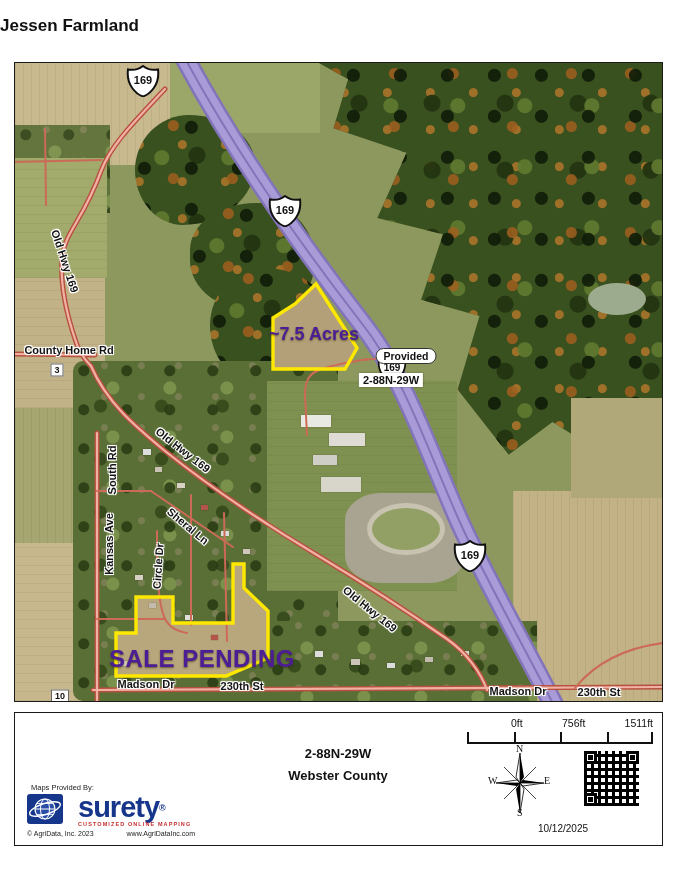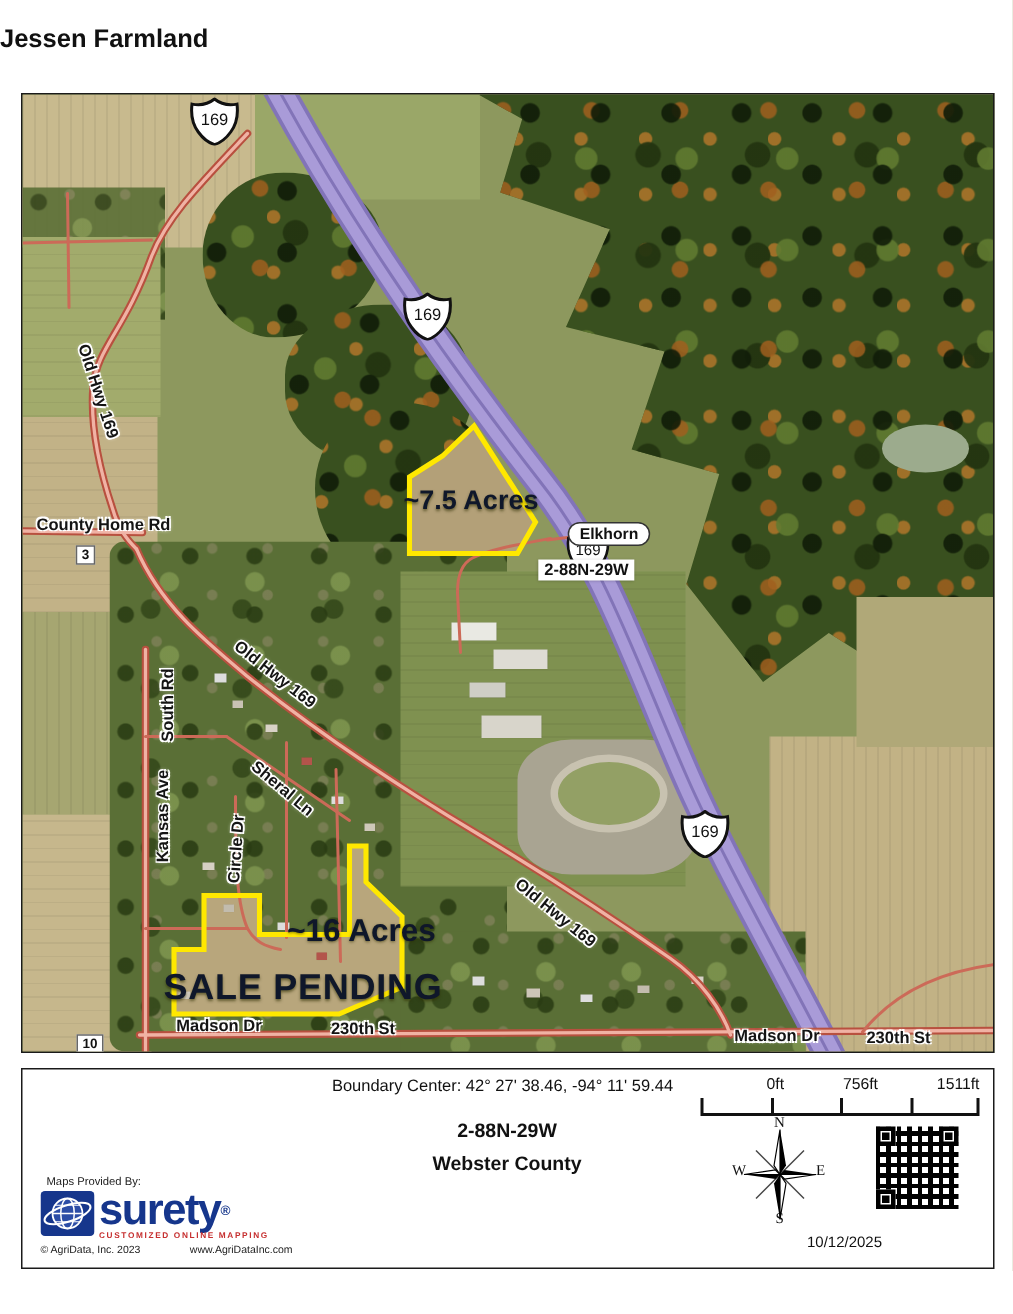--- a/index.html
+++ b/index.html
@@ -49,7 +49,7 @@
     padding:0 3px;line-height:11px;transform:translate(-50%,-50%);}
   .shield{position:absolute;z-index:7;width:34px;height:32px;}
   .shield svg{position:absolute;left:0;top:0;}
-  .shield span{position:absolute;left:0;top:9px;width:34px;text-align:center;font-size:11px;font-weight:400;color:#111;}
+  .shield span{position:absolute;left:0;top:9px;width:34px;text-align:center;font-size:11px;font-weight:700;color:#111;}
   .shield.small{width:30px;height:28px;}
   .shield.small span{top:7px;width:30px;font-size:10px;}
 

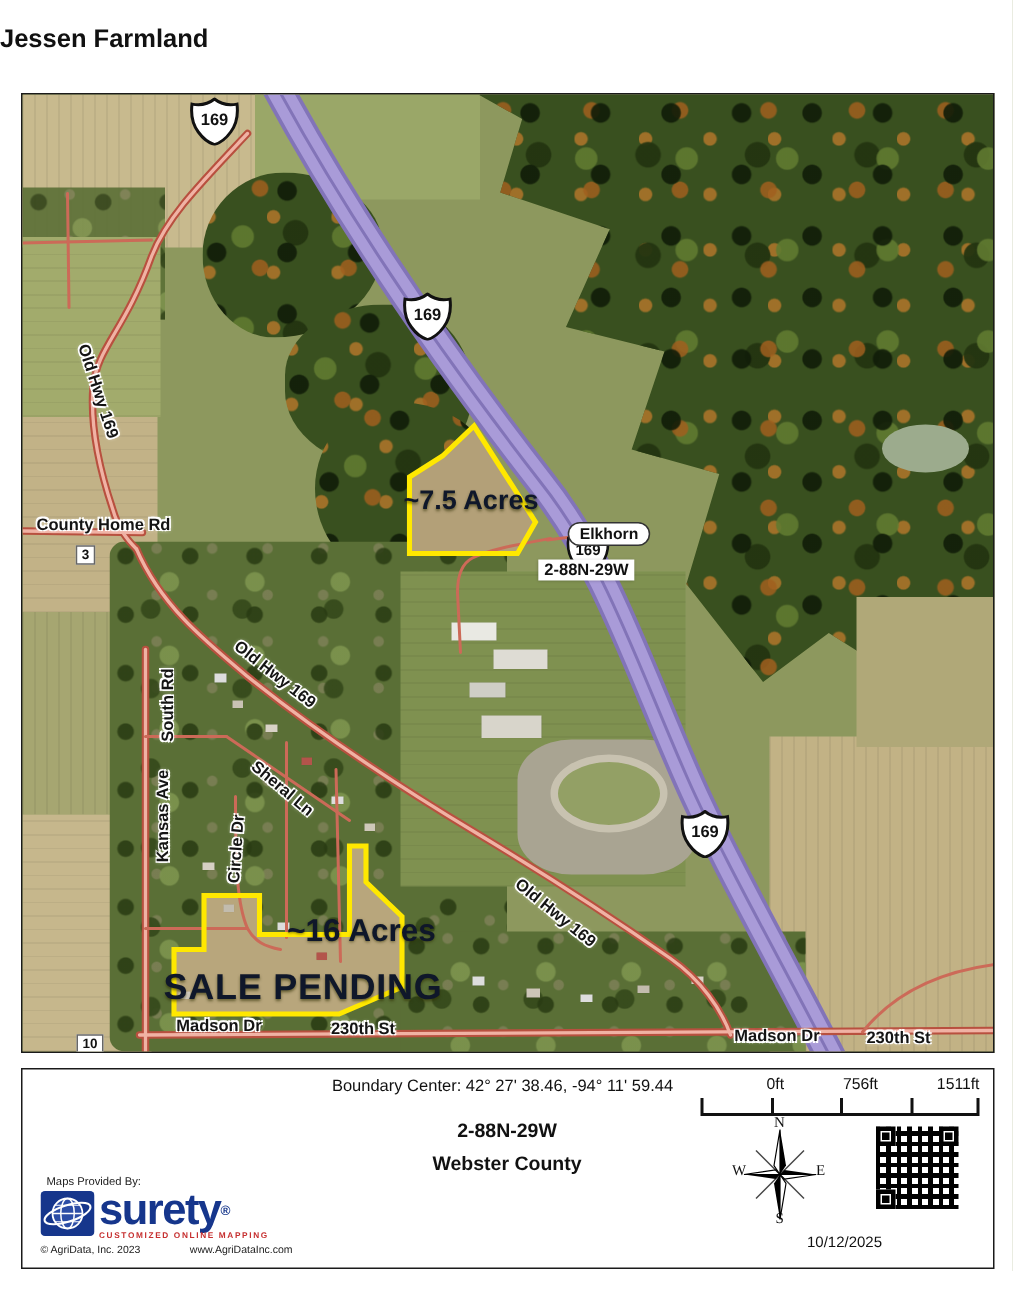--- a/index.html
+++ b/index.html
@@ -39,7 +39,7 @@
   .mlbl{position:absolute;z-index:8;font-size:11px;font-weight:700;color:#141414;white-space:nowrap;
     transform:translate(-50%,-50%) rotate(var(--r,0deg));
     text-shadow:-1px -1px 0 #fff,1px -1px 0 #fff,-1px 1px 0 #fff,1px 1px 0 #fff,0 0 3px #fff;}
-  .acres{position:absolute;z-index:8;color:#0f172a;font-weight:700;white-space:nowrap;
+  .acres{position:absolute;z-index:8;color:#4c1d95;font-weight:700;white-space:nowrap;
     transform:translate(-50%,-50%);text-shadow:0 1px 2px rgba(45,45,0,.6);}
   .pill{position:absolute;z-index:9;background:#fff;border:1px solid #333;border-radius:8px;
     padding:1px 7px;font-size:10.5px;font-weight:700;color:#111;transform:translate(-50%,-50%);white-space:nowrap;}

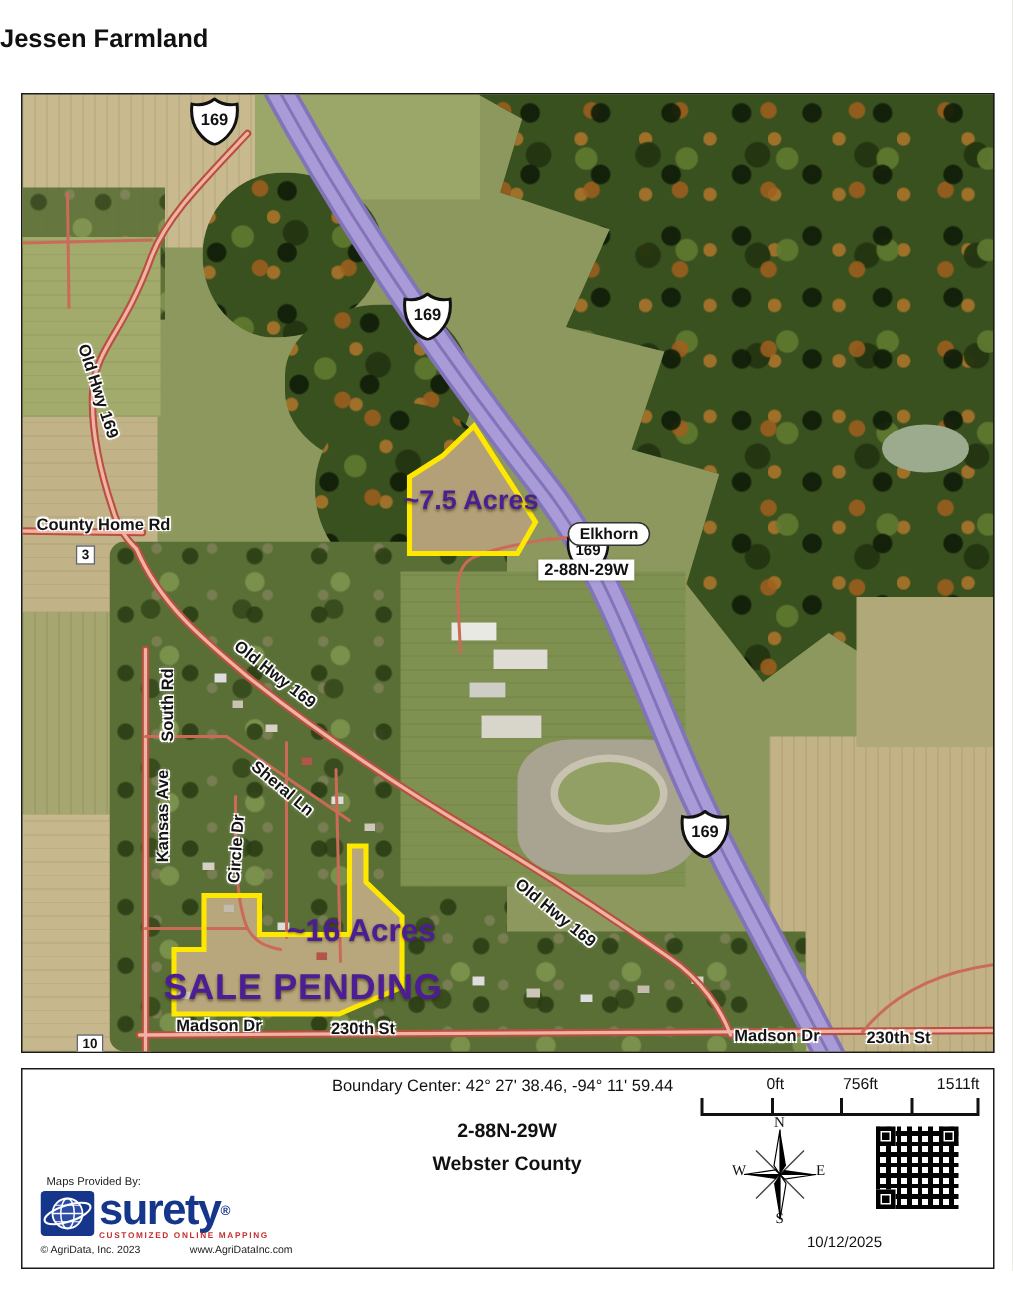--- a/index.html
+++ b/index.html
@@ -202,7 +202,7 @@
     <div class="mlbl" style="left:227px;top:623px;">230th St</div>
     <div class="mlbl" style="left:503px;top:628px;">Madson Dr</div>
     <div class="mlbl" style="left:584px;top:629px;">230th St</div>
-    <div class="pill" style="left:391px;top:293px;">Elkhorn</div>
+    <div class="pill" style="left:391px;top:293px;">Provided</div>
     <div class="boxlbl" style="left:376px;top:317px;">2-88N-29W</div>
     <div class="badge" style="left:42px;top:307px;">3</div>
     <div class="badge" style="left:45px;top:633px;">10</div>

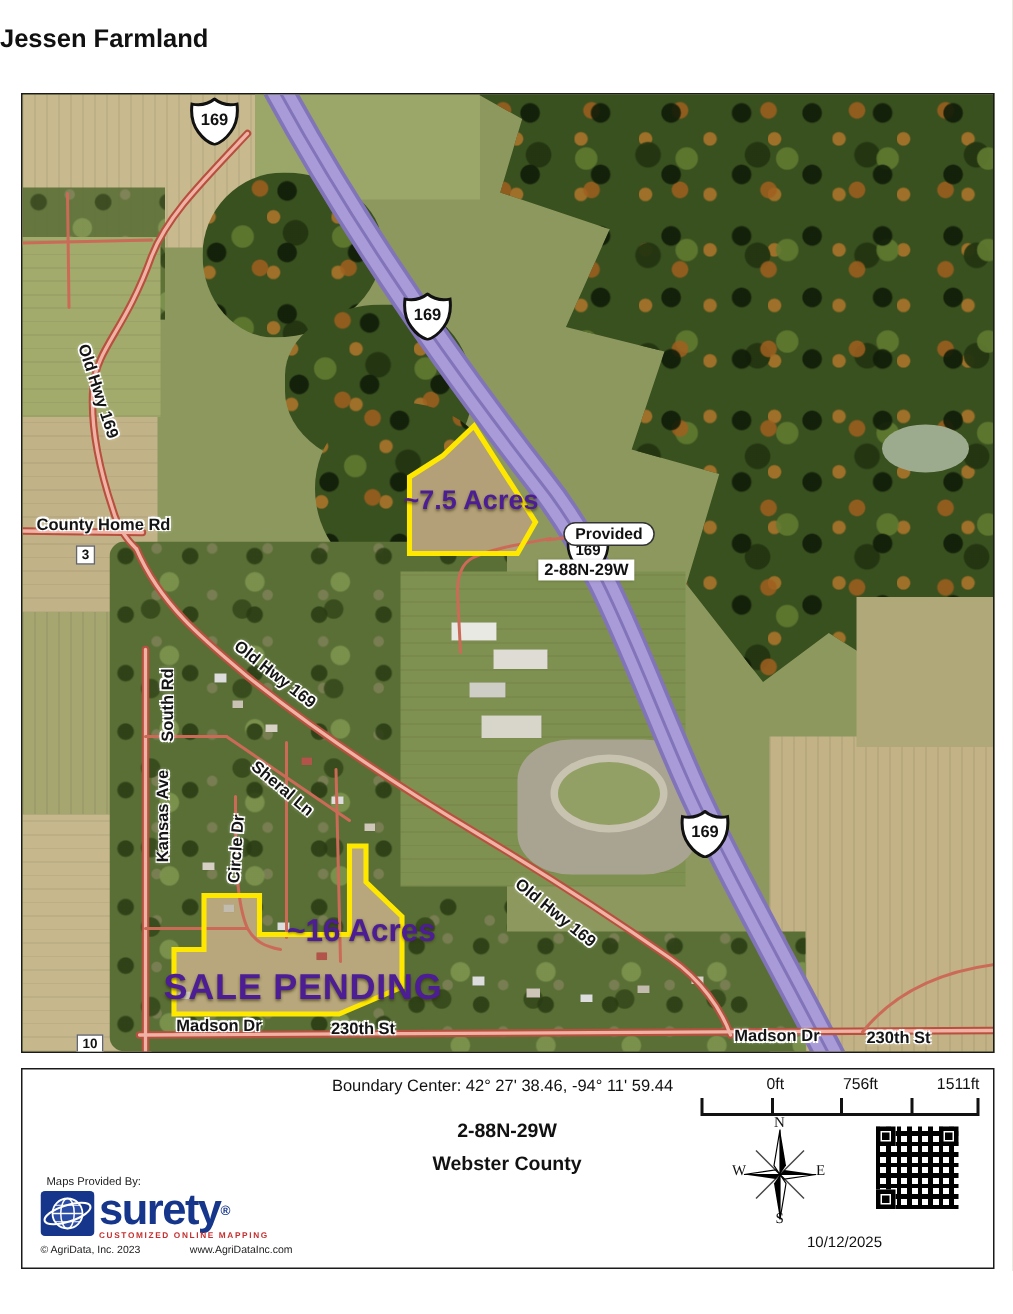--- a/index.html
+++ b/index.html
@@ -208,7 +208,6 @@
     <div class="badge" style="left:45px;top:633px;">10</div>
     <div class="badge" style="left:371px;top:636px;margin-top:44px;">11</div>
     <div class="acres" style="left:299px;top:271px;font-size:18px;">~7.5 Acres</div>
-    <div class="acres" style="left:226px;top:558px;font-size:21px;">~16 Acres</div>
     <div class="acres" style="left:187px;top:596px;font-size:24px;font-weight:800;letter-spacing:.5px;">SALE PENDING</div>
   </div>
 

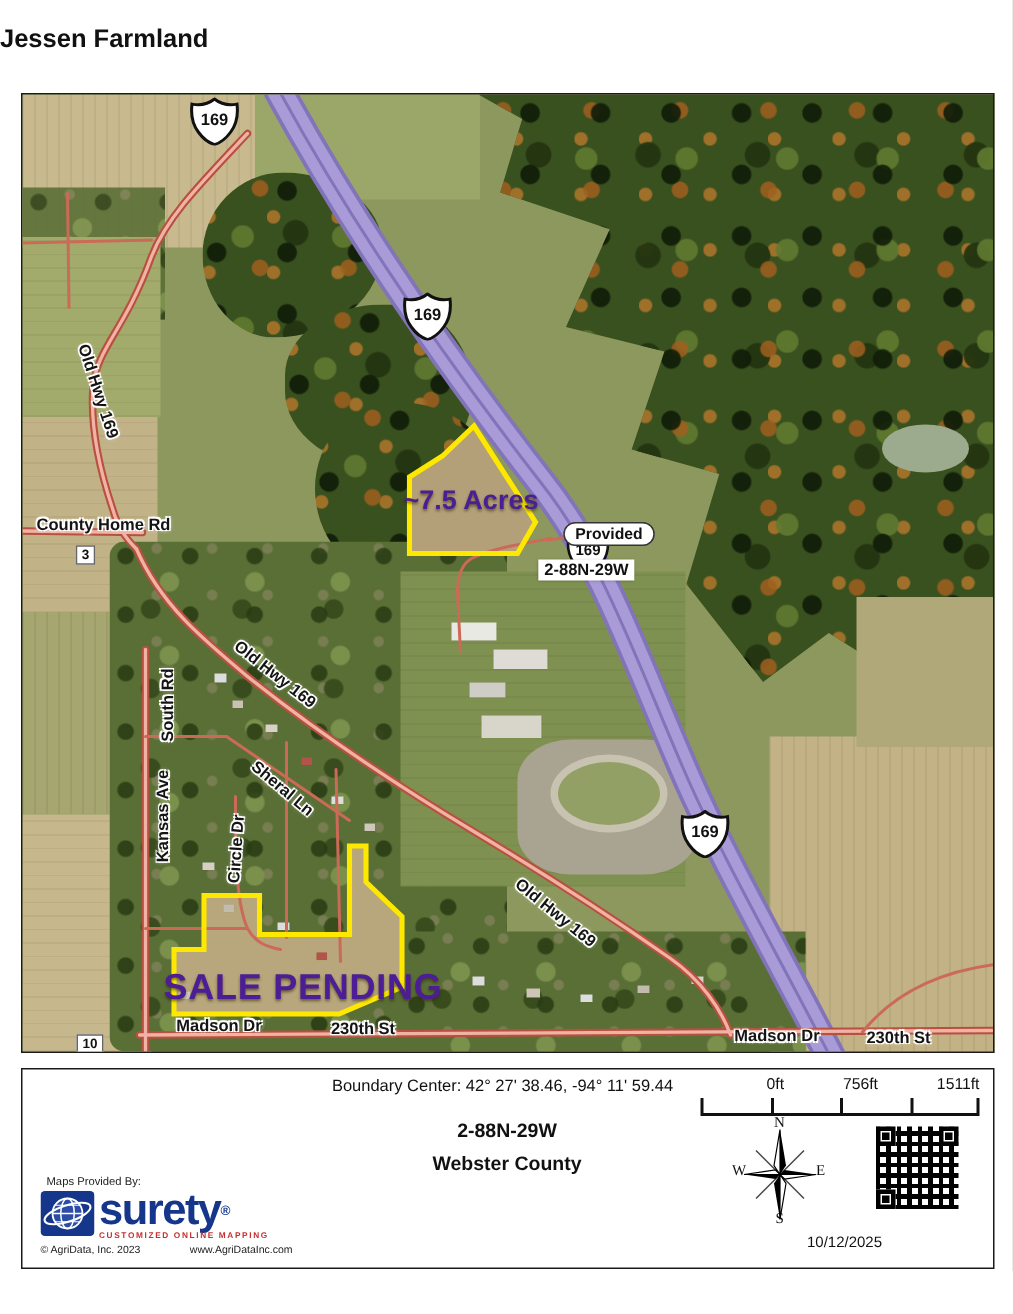--- a/index.html
+++ b/index.html
@@ -212,7 +212,6 @@
   </div>
 
   <div id="footer">
-    <div id="boundary">Boundary Center: 42° 27' 38.46, -94° 11' 59.44</div>
     <div id="scalebar">
       <div id="scale-labels">
         <span>0ft</span>

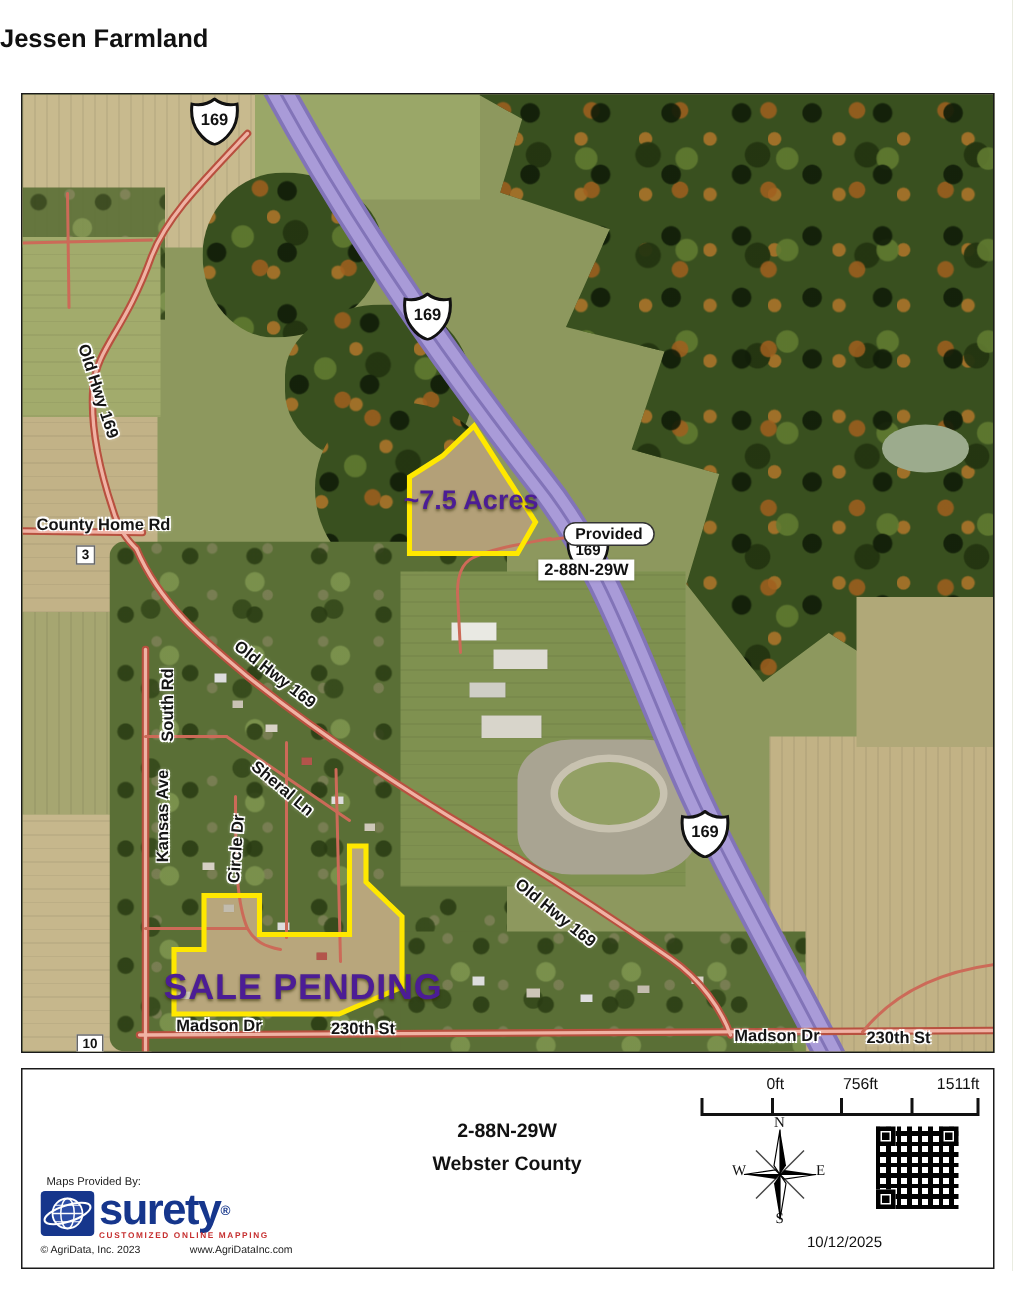--- a/index.html
+++ b/index.html
@@ -67,7 +67,7 @@
   #provider{position:absolute;left:12px;top:70px;width:180px;}
   #provided-by{font-size:7.5px;color:#222;margin-left:4px;}
   #brandrow{display:flex;align-items:flex-start;margin-top:2px;}
-  #brandtext{margin-left:3px;}
+  #brandtext{margin-left:15px;}
   #surety-word{font-size:29px;font-weight:800;letter-spacing:-1px;color:#16368c;line-height:26px;}
   #surety-reg{font-size:9px;color:#16368c;vertical-align:super;font-weight:700;}
   #tagline{font-size:5.5px;letter-spacing:1.1px;color:#c62f2f;font-weight:700;margin-top:0;}

